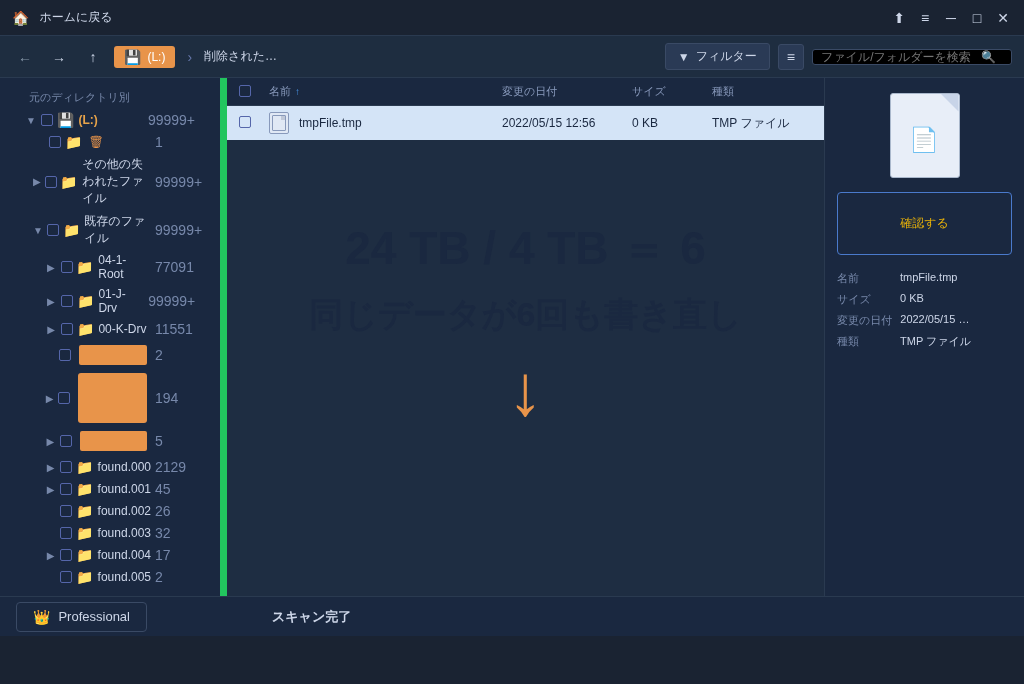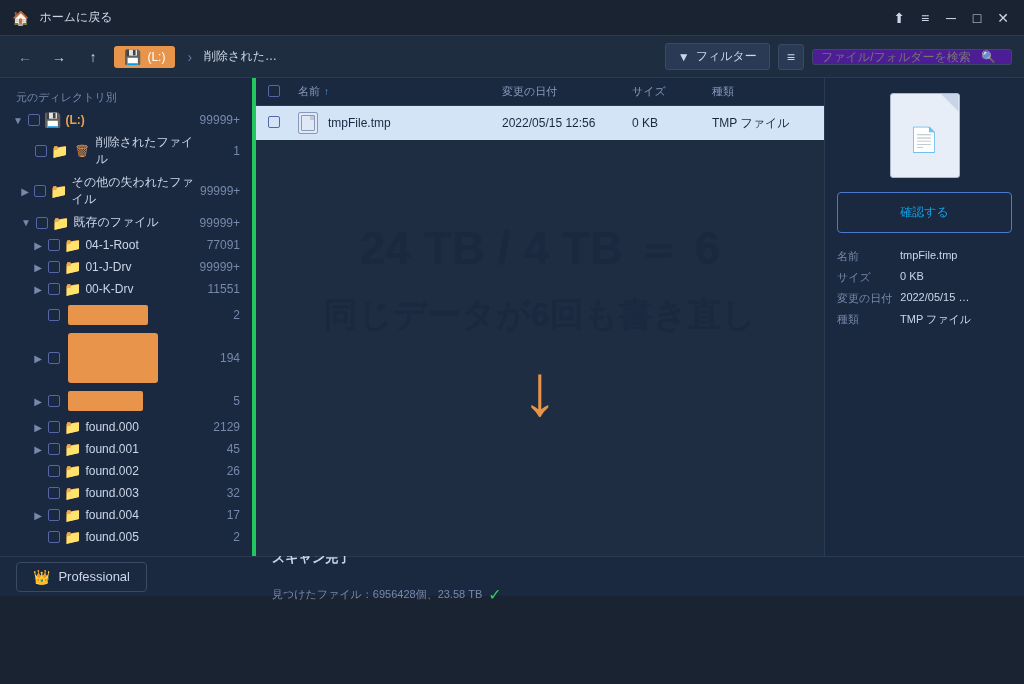--- a/index.html
+++ b/index.html
@@ -81,7 +81,7 @@
       font-size: 14px;
     }
     .search-box {
-      background: #4c1d95;
+      background: #000000;
       border: 1px solid #3a4a65;
       border-radius: 3px;
       display: flex; align-items: center;

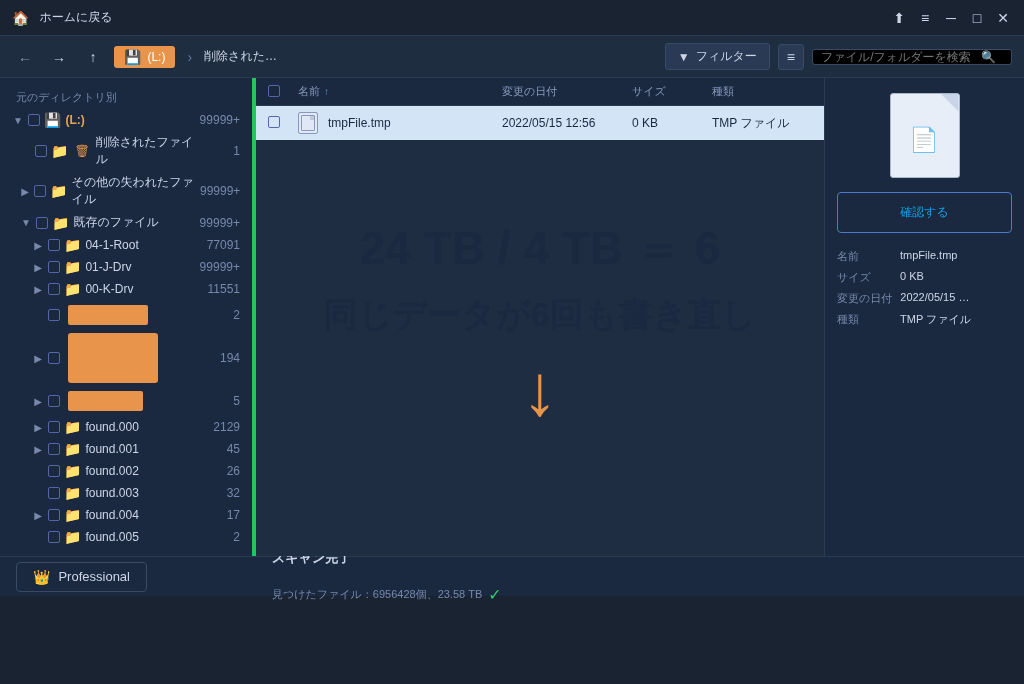--- a/index.html
+++ b/index.html
@@ -99,11 +99,11 @@
 
     
     .sidebar {
-      width: 256px;
+      width: 227px;
       background: #1a2840;
-      border-right: 4px solid #22c55e;
+      border-right: 7px solid #22c55e;
       overflow-y: auto;
-      padding: 8px 4px;
+      padding: 8px 17px;
     }
     .sidebar-section-label {
       color: #7788aa;

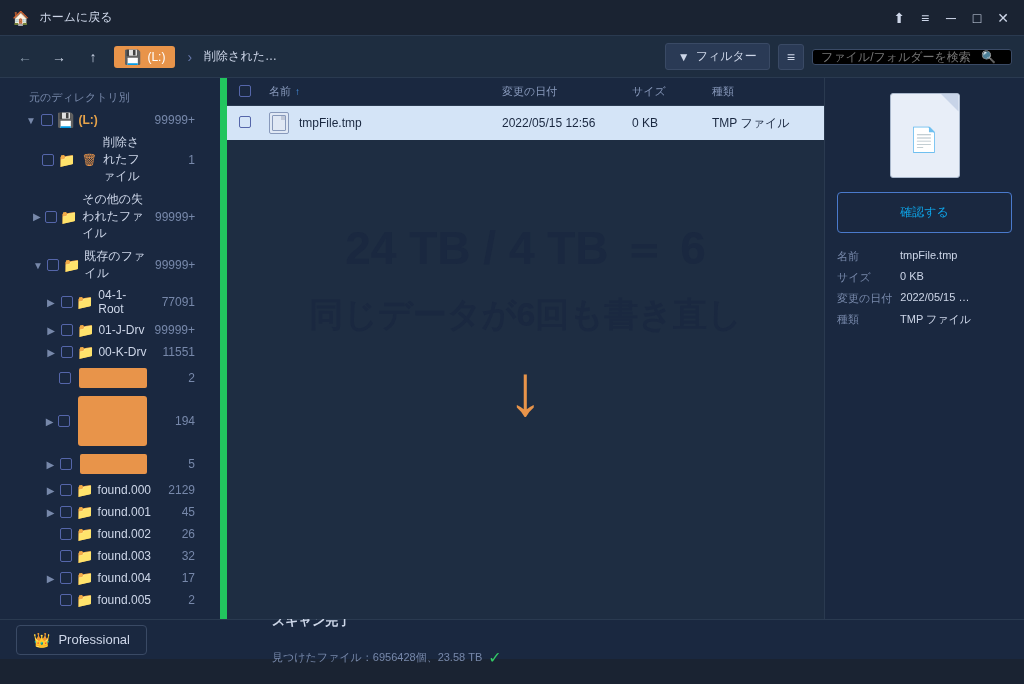--- a/index.html
+++ b/index.html
@@ -129,9 +129,8 @@
     .count-badge {
       margin-left: auto;
       color: #7788aa;
-      font-size: 12px;
+      font-size: 14px;
       min-width: 40px;
-      text-align: right;
     }
     .checkbox {
       width: 12px; height: 12px;

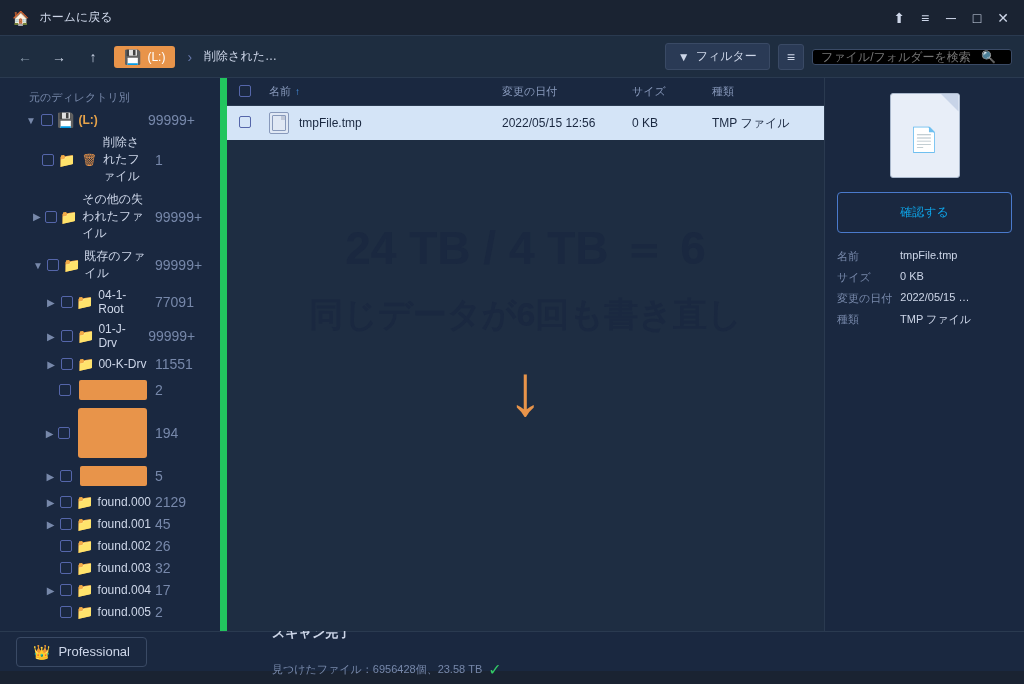--- a/index.html
+++ b/index.html
@@ -357,7 +357,6 @@
         <div class="checkbox"></div>
         <span style="font-size:14px; color:#e8944a;">📁</span>
         <span style="color:#e8944a; font-size:12px; margin-left:2px;">🗑</span>
-        <span style="margin-left:2px;">削除されたファイル</span>
         <span class="count-badge">1</span>
       </div>
 

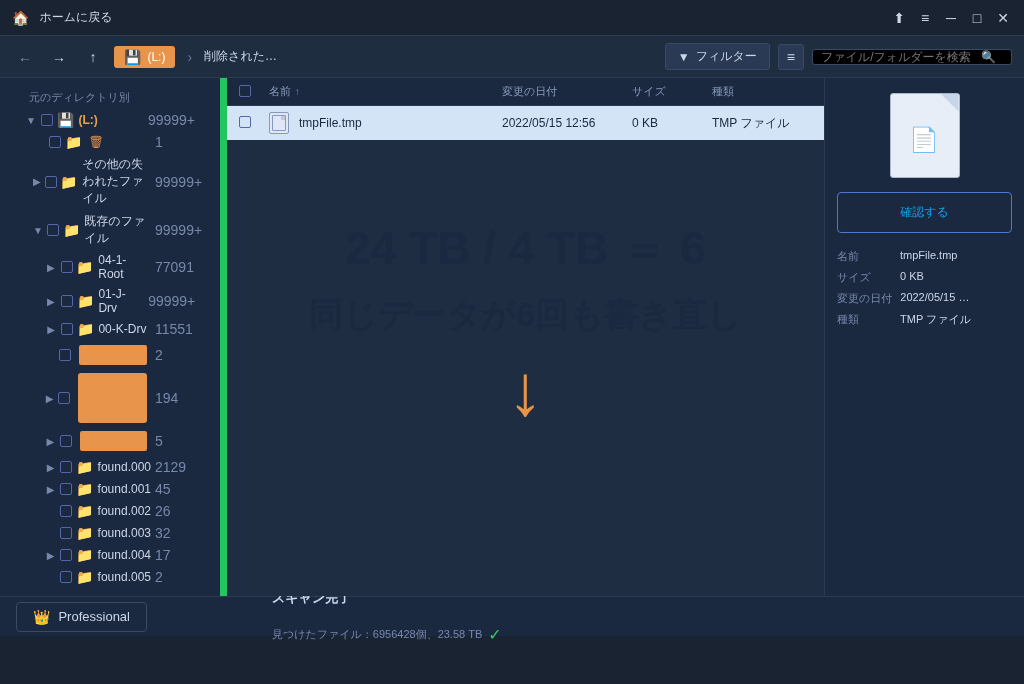--- a/index.html
+++ b/index.html
@@ -222,8 +222,8 @@
     .confirm-btn {
       background: transparent;
       border: 1px solid #4a7acc;
-      color: #0ea5e9;
-      padding: 11px 20px;
+      color: #eab308;
+      padding: 22px 20px;
       border-radius: 4px;
       cursor: pointer;
       font-size: 12px;

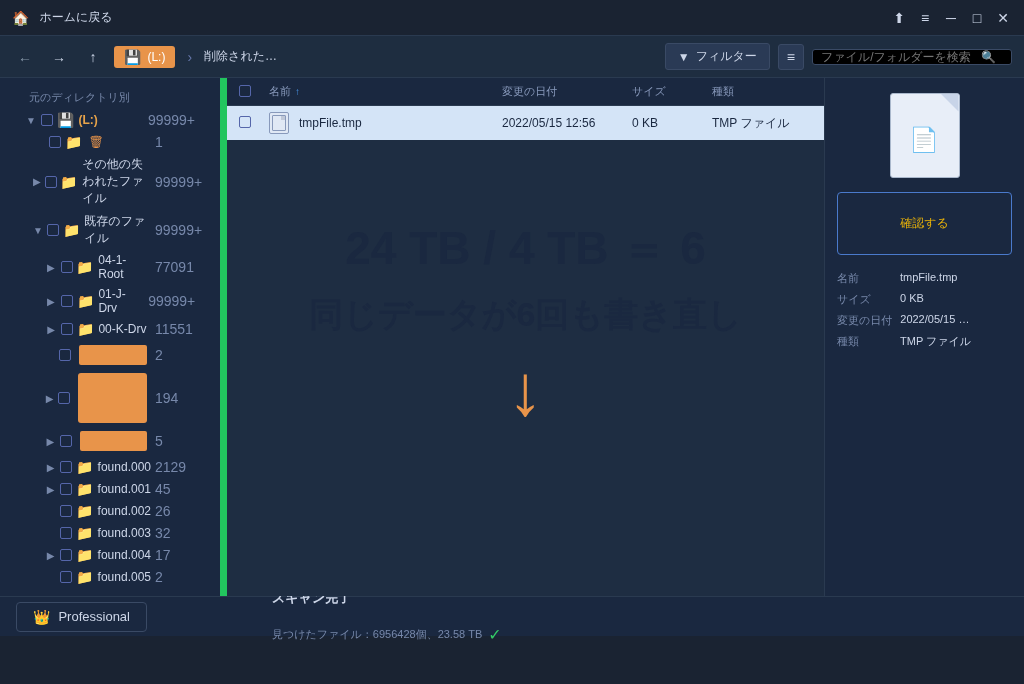--- a/index.html
+++ b/index.html
@@ -258,7 +258,7 @@
       justify-content: space-between;
     }
     .status-left {
-      display: flex; flex-direction: column; gap: 18px;
+      display: flex; flex-direction: row; gap: 8px; text-align: right;
     }
     .status-title { font-size: 13px; font-weight: bold; color: #cdd6e8; }
     .status-sub { font-size: 11px; color: #7788aa; display: flex; align-items: center; gap: 6px; }

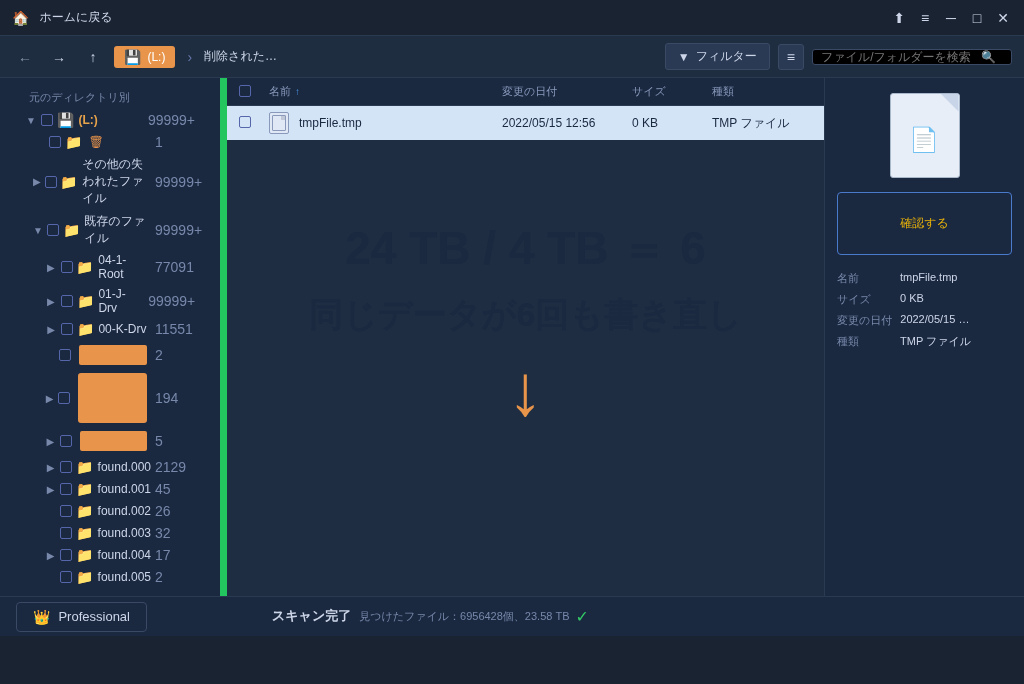--- a/index.html
+++ b/index.html
@@ -550,10 +550,6 @@
     </div>
     <div class="status-left" style="flex:1; padding-left:16px;">
       <span class="status-title">スキャン完了</span>
-      <div class="status-sub">
-        <span>見つけたファイル：6956428個、23.58 TB</span>
-        <span class="status-ok">✓</span>
-      </div>
     </div>
   </div>
 </div>

